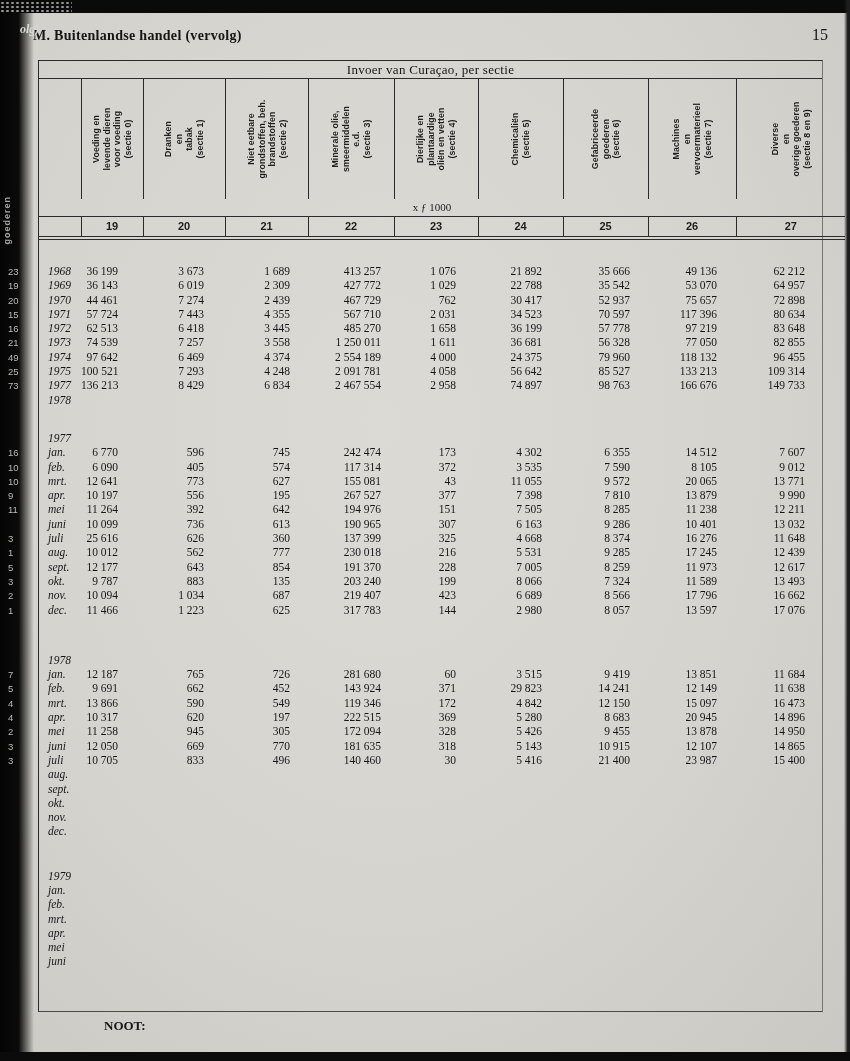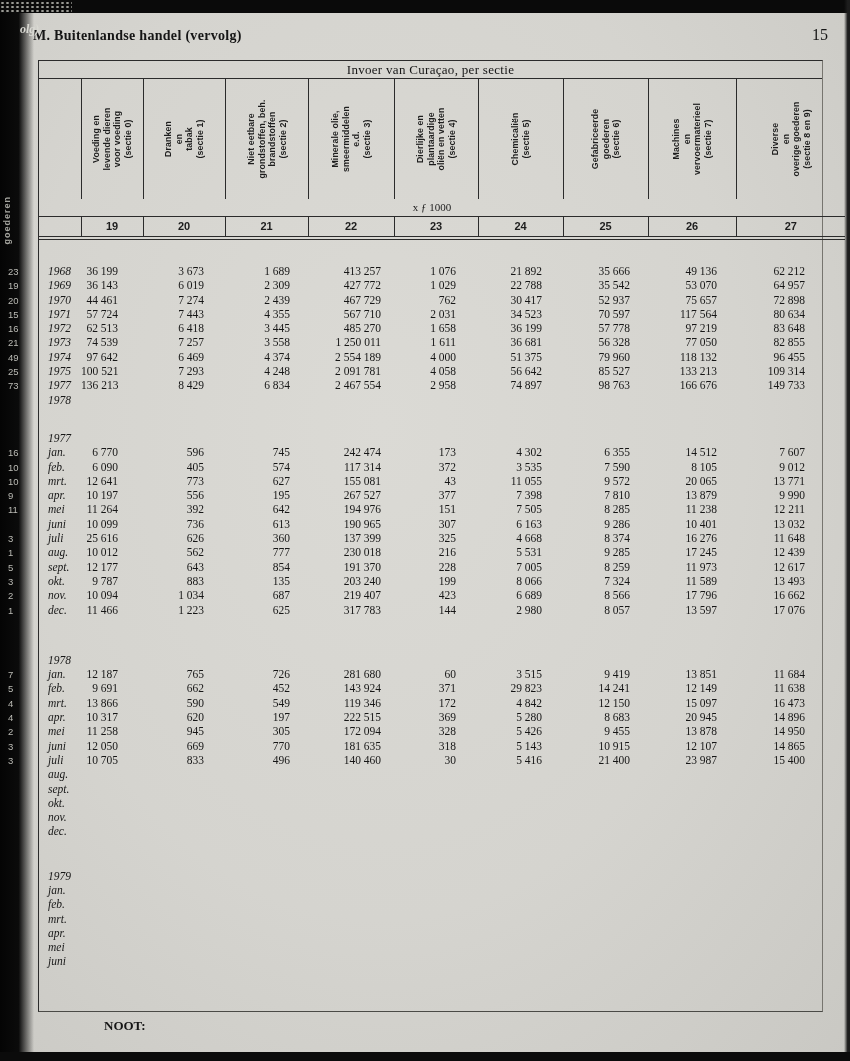--- a/index.html
+++ b/index.html
@@ -221,7 +221,7 @@
             <td class="val p4">2 031</td>
             <td class="val p5">34 523</td>
             <td class="val p6">70 597</td>
-            <td class="val p7">117 564</td>
+            <td class="val p7">117 396</td>
             <td class="val p8">80 634</td>
           </tr>
           <tr>

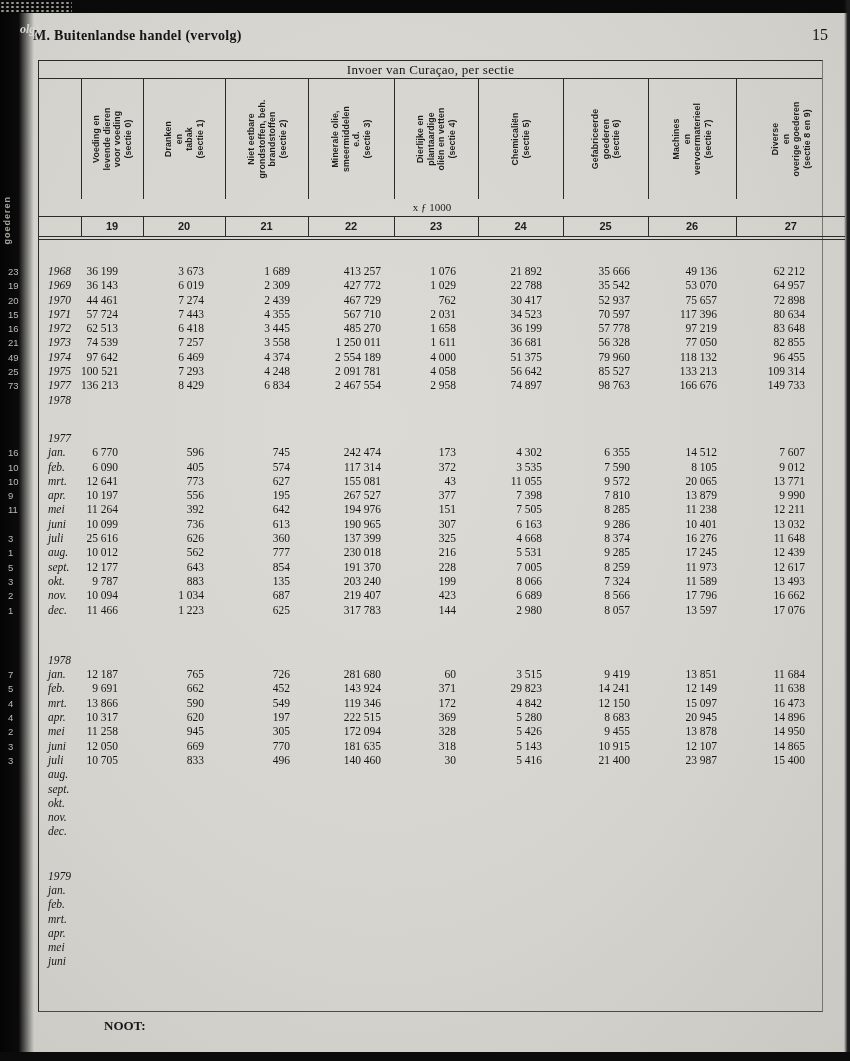--- a/index.html
+++ b/index.html
@@ -255,7 +255,7 @@
             <td class="val p2">4 374</td>
             <td class="val p3">2 554 189</td>
             <td class="val p4">4 000</td>
-            <td class="val p5">51 375</td>
+            <td class="val p5">24 375</td>
             <td class="val p6">79 960</td>
             <td class="val p7">118 132</td>
             <td class="val p8">96 455</td>

